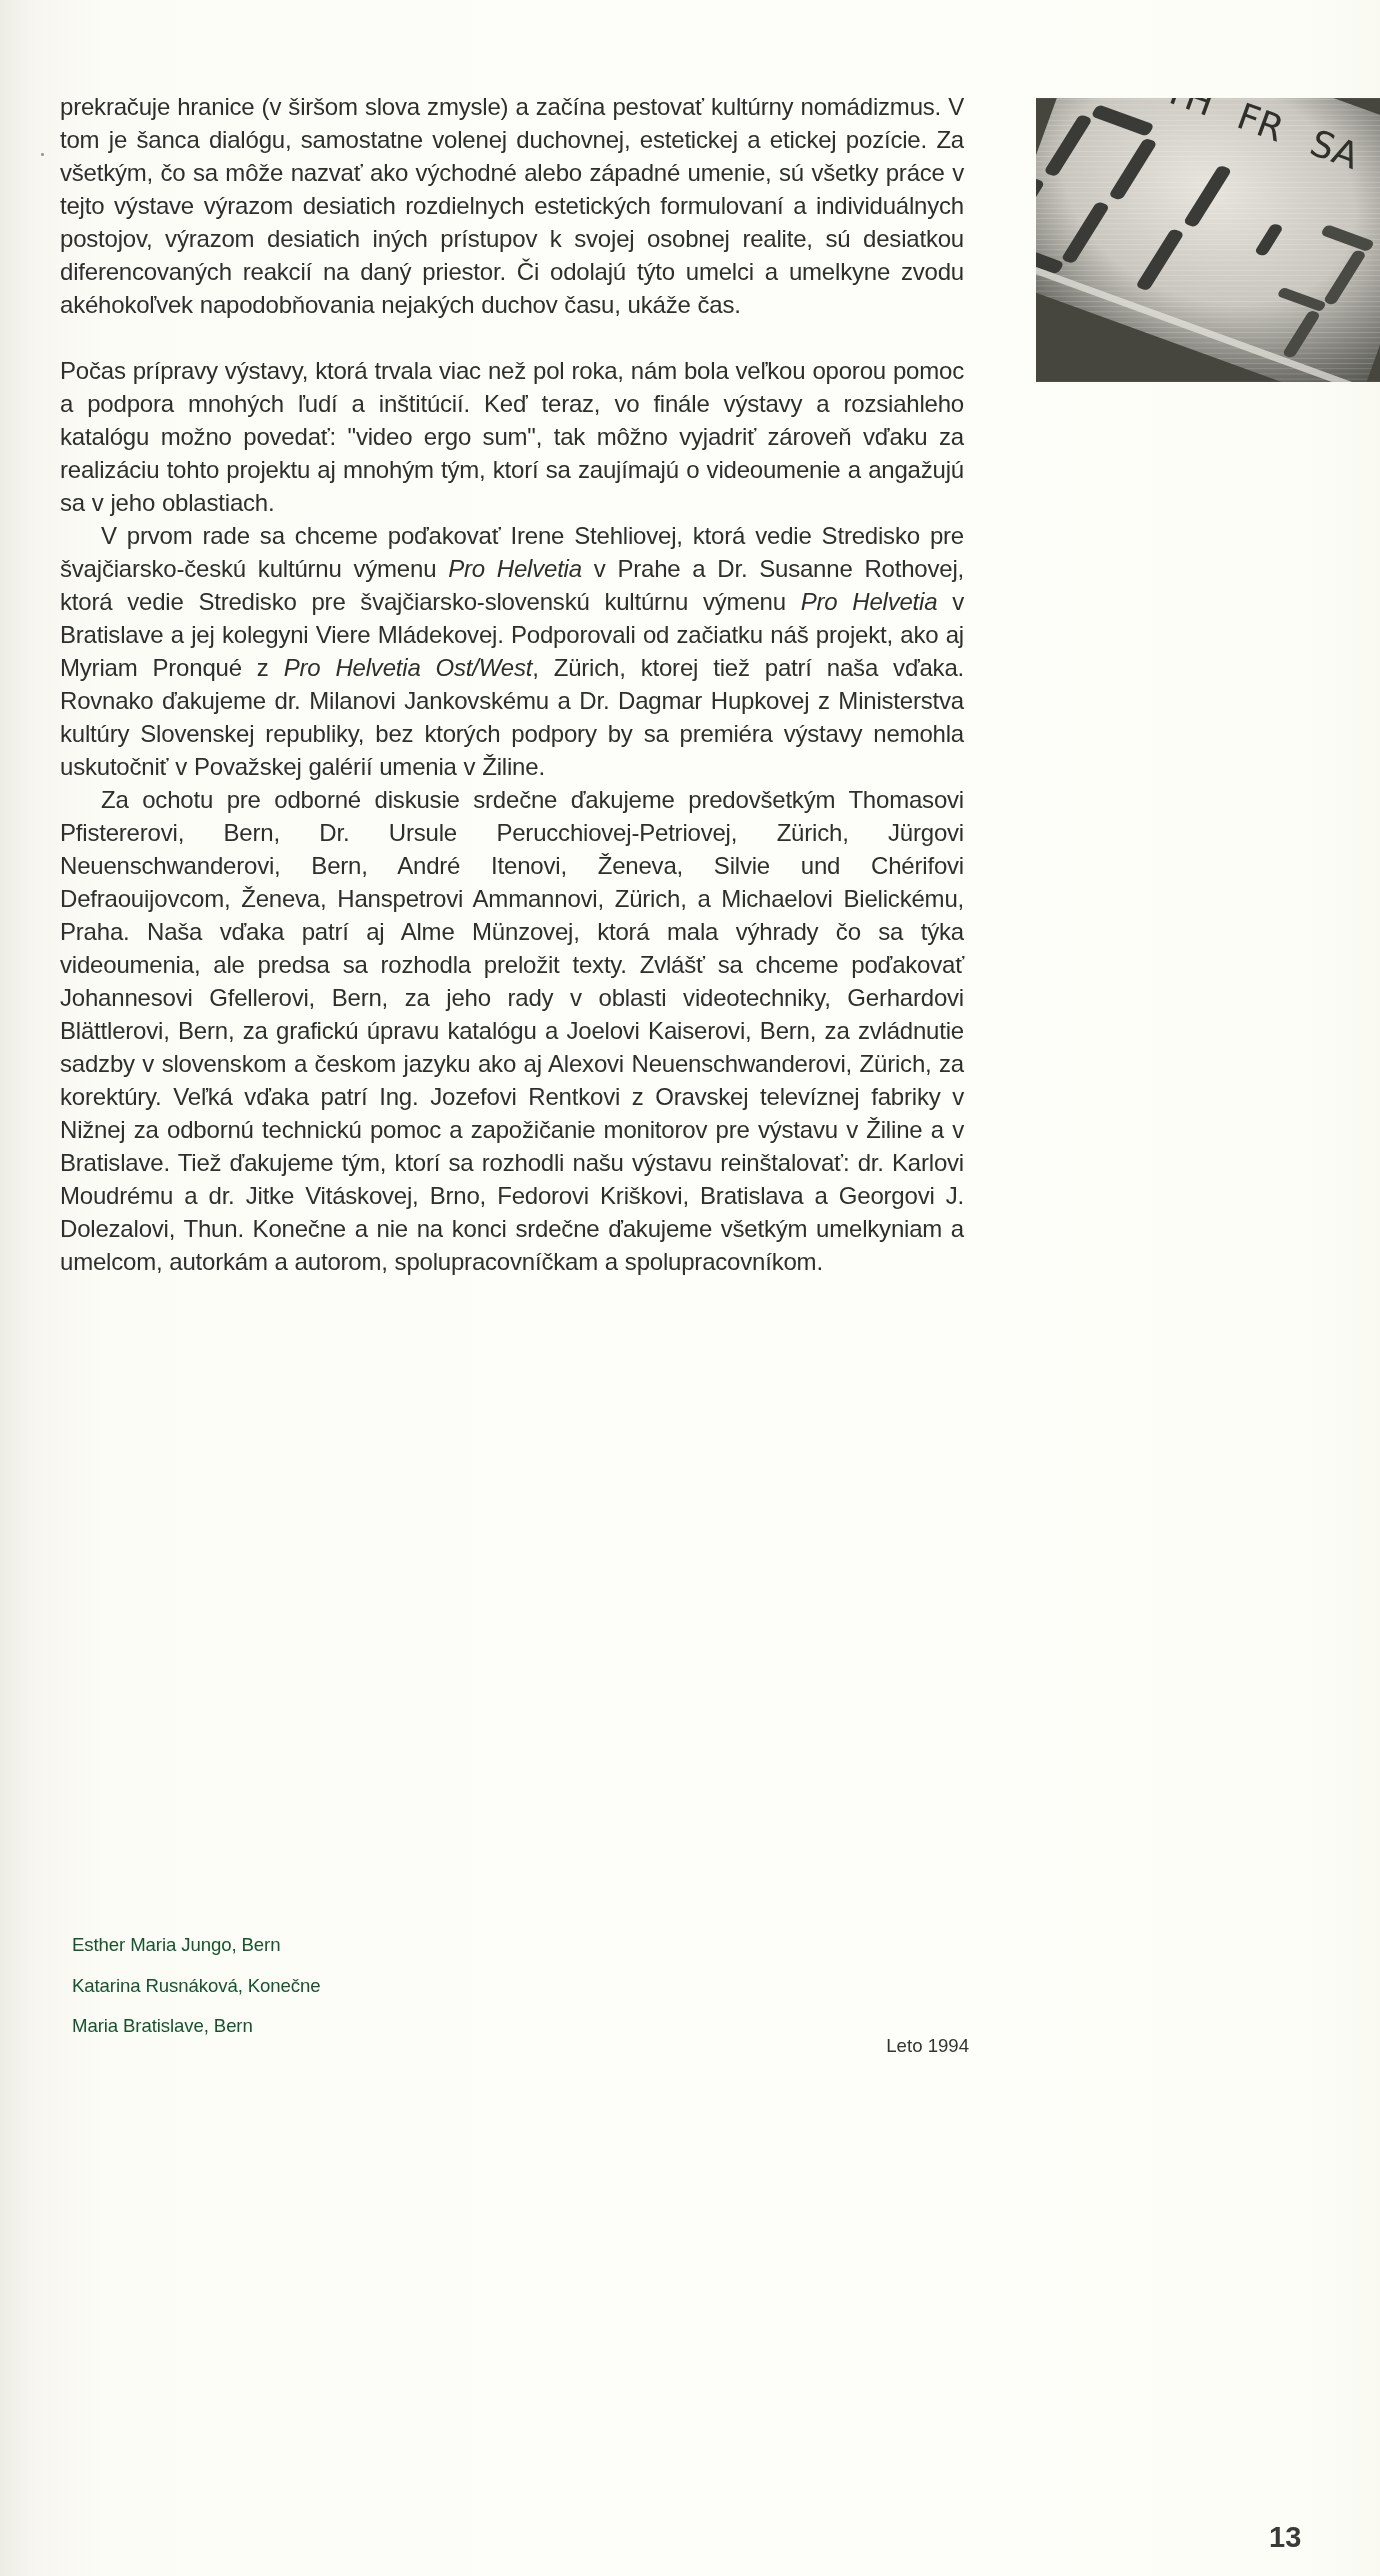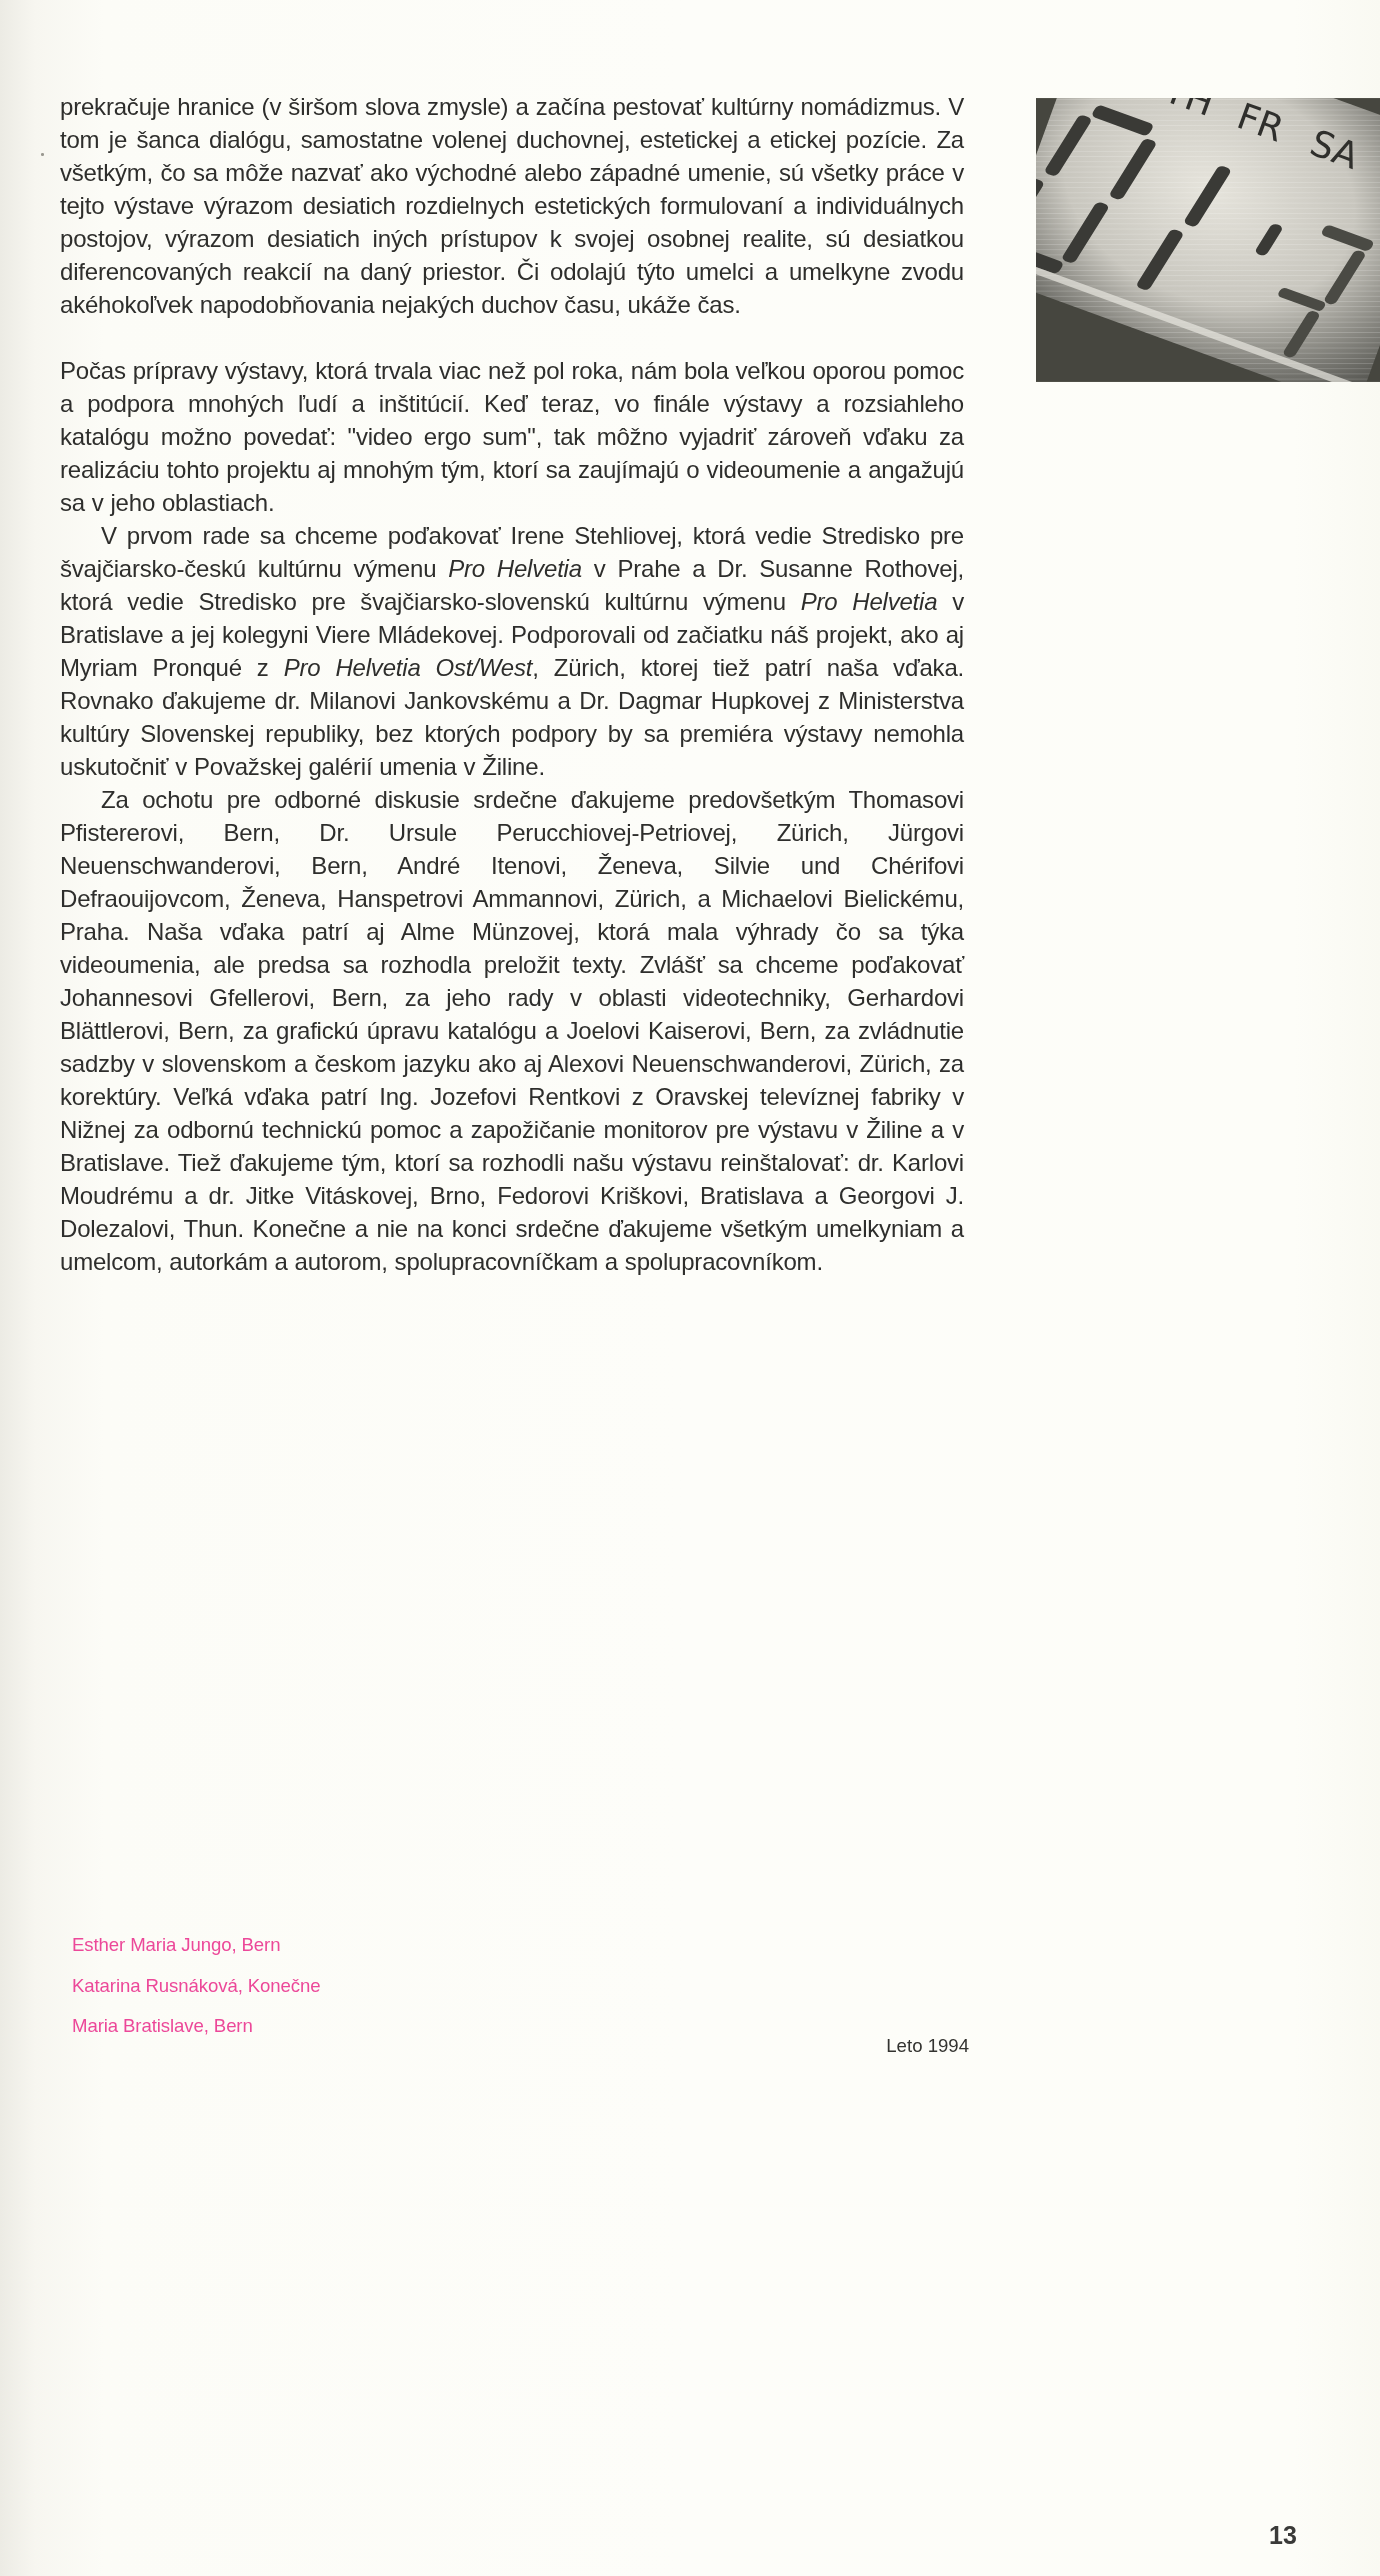--- a/index.html
+++ b/index.html
@@ -22,7 +22,7 @@
   .para.indent { text-indent: 41px; }
   .gap { height: 33px; }
   .sig {
-    position: absolute; left: 72px; font-size: 18.6px; color: #ec4899; letter-spacing: -0.1px;
+    position: absolute; left: 72px; font-size: 18.6px; color: #14532d; letter-spacing: -0.1px;
   }
   .season {
     position: absolute; right: 412px; font-size: 18.6px; color: #333330; margin-top: 20px;

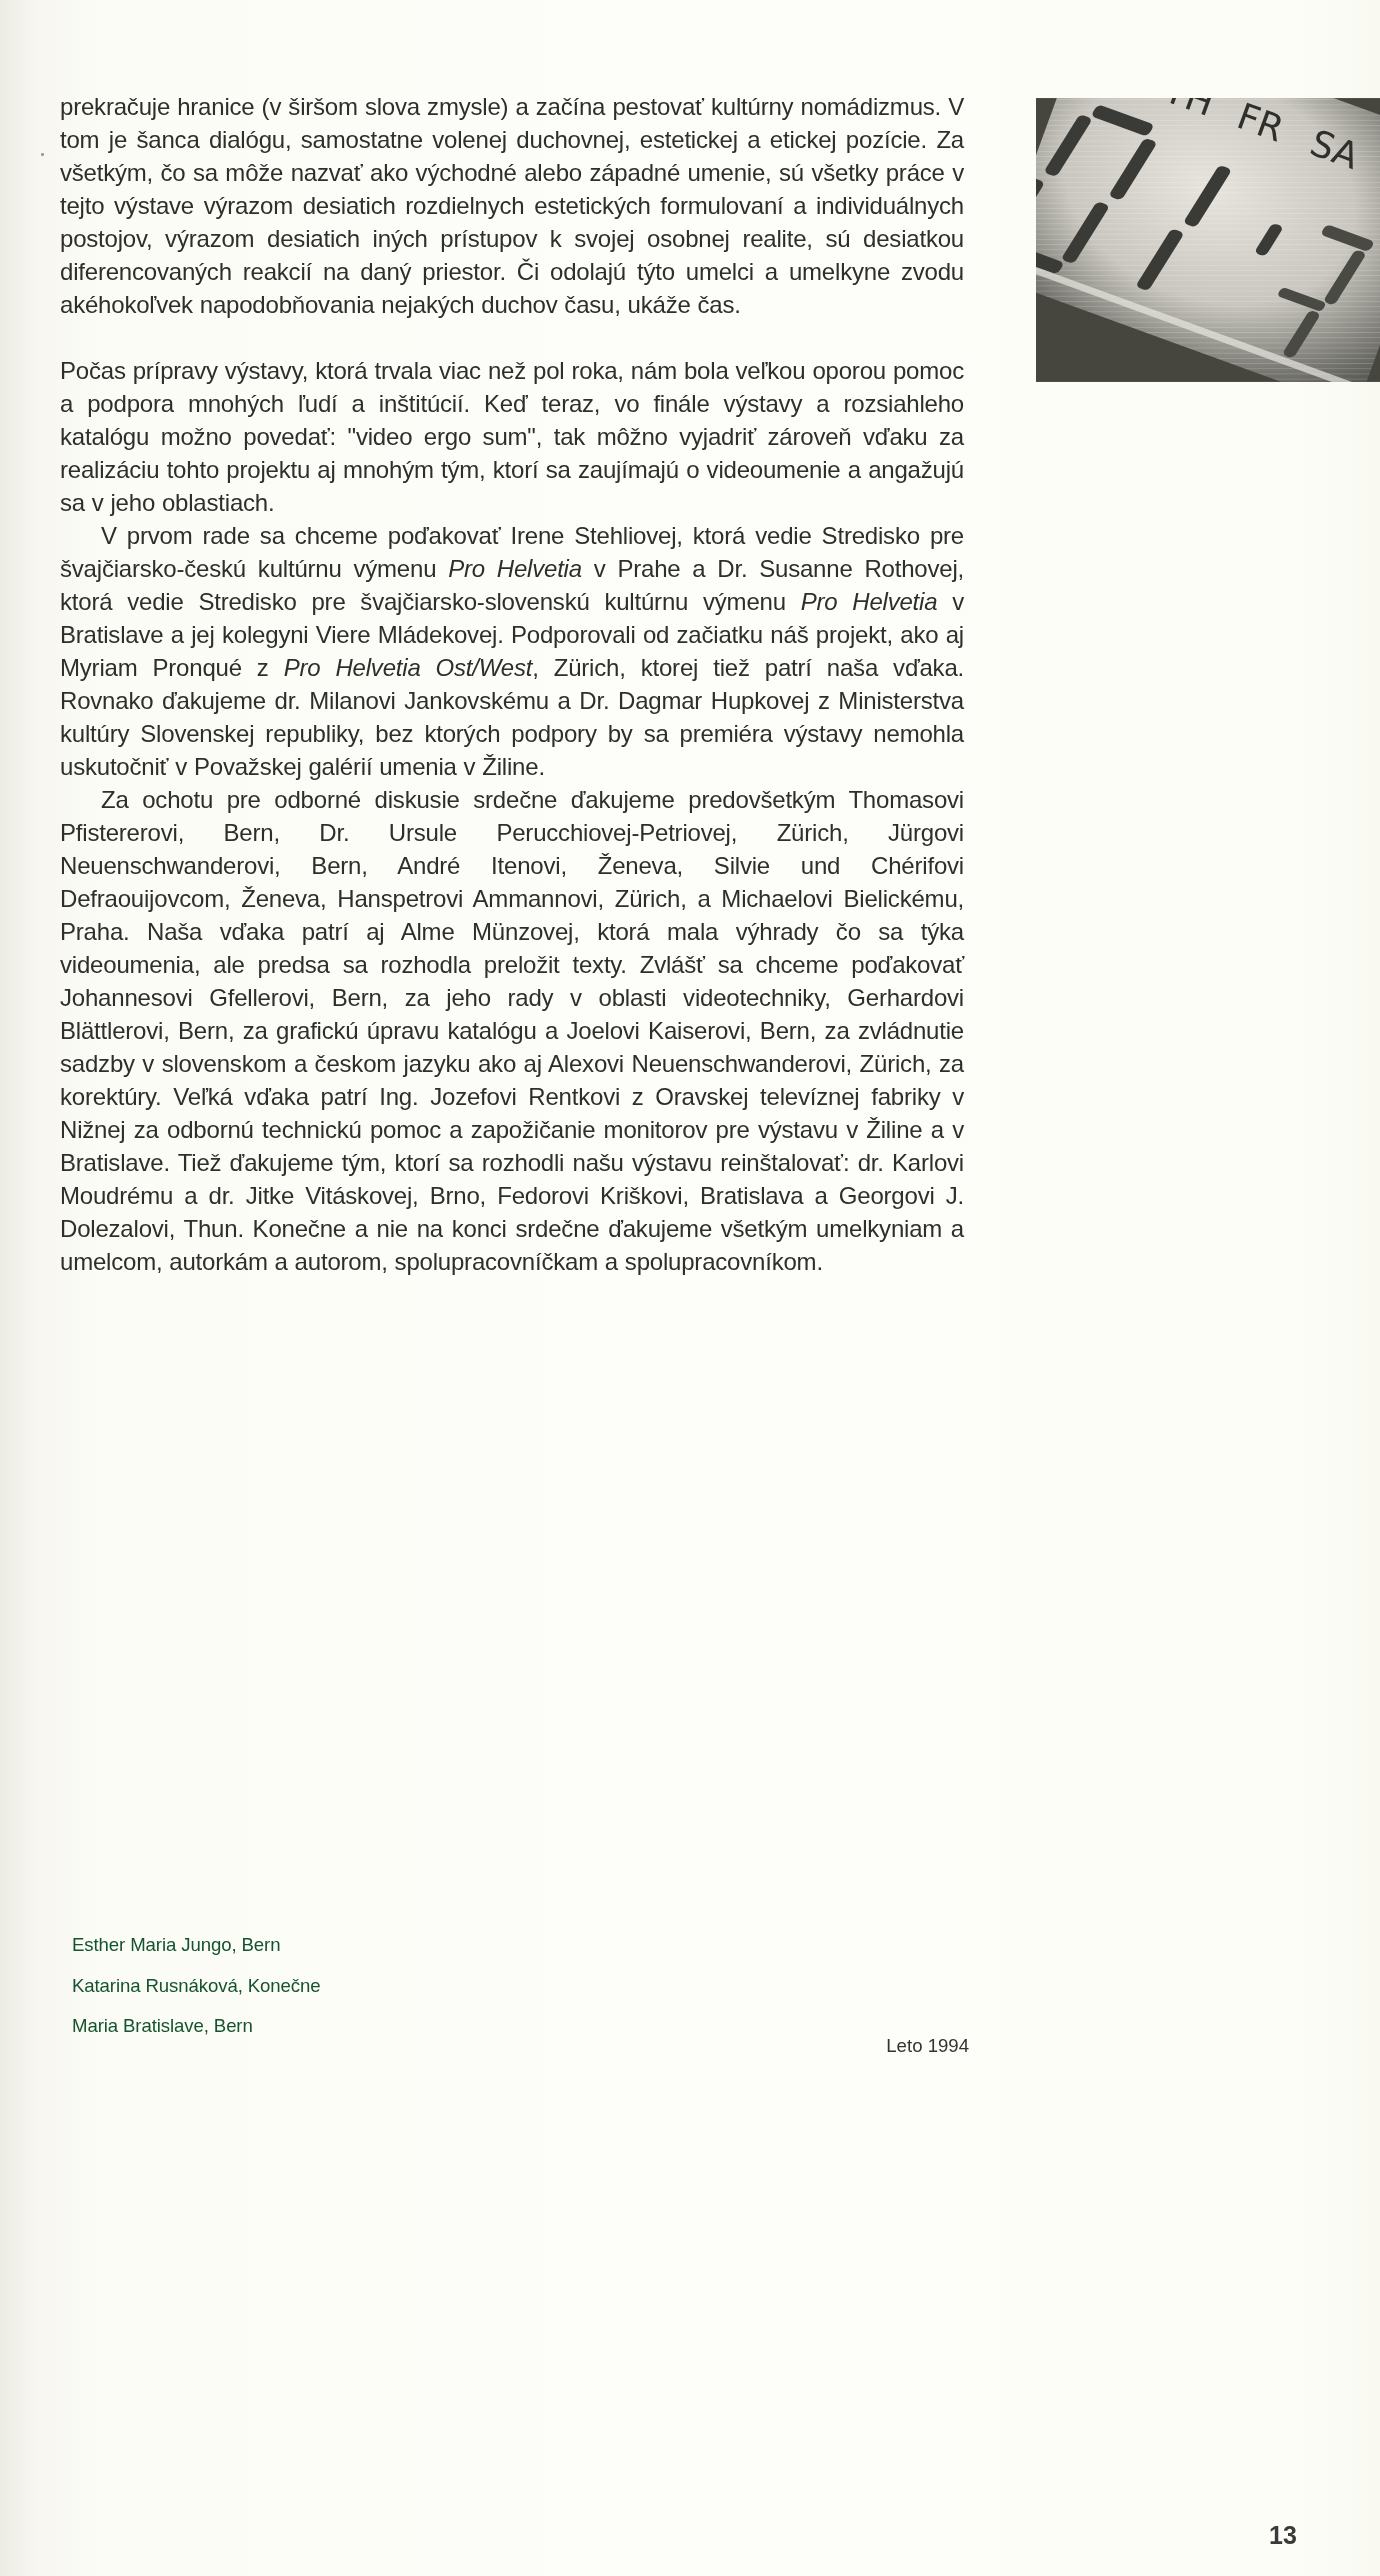--- a/index.html
+++ b/index.html
@@ -36,7 +36,7 @@
     position: absolute; left: 41px; top: 153px; width: 2.6px; height: 2.6px; border-radius: 50%; background: #9a9890;
   }
   .page-num {
-    position: absolute; left: 1269px; top: 2521px; font-size: 25px; font-weight: bold; color: #3a3a38;
+    position: absolute; left: 1269px; top: 2521px; font-size: 29px; font-weight: bold; color: #3a3a38;
   }
 </style>
 </head>

